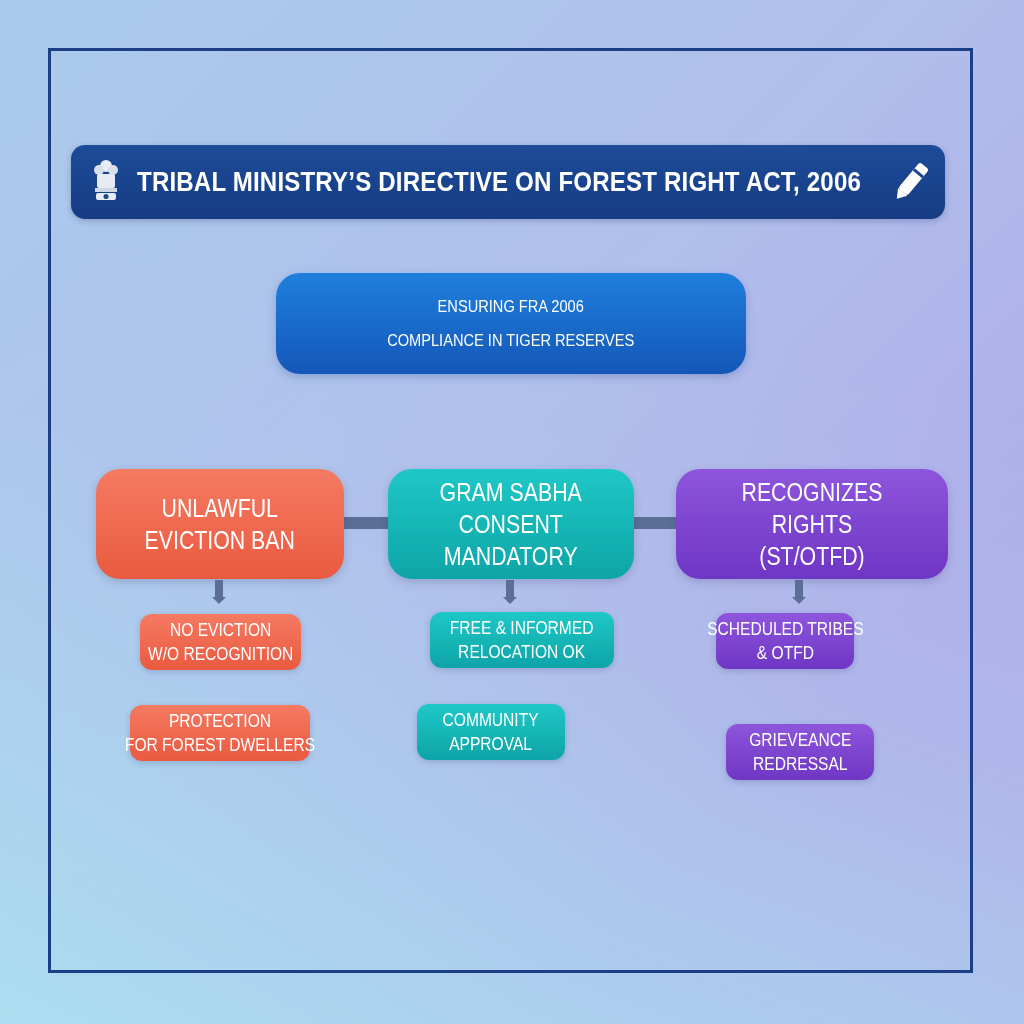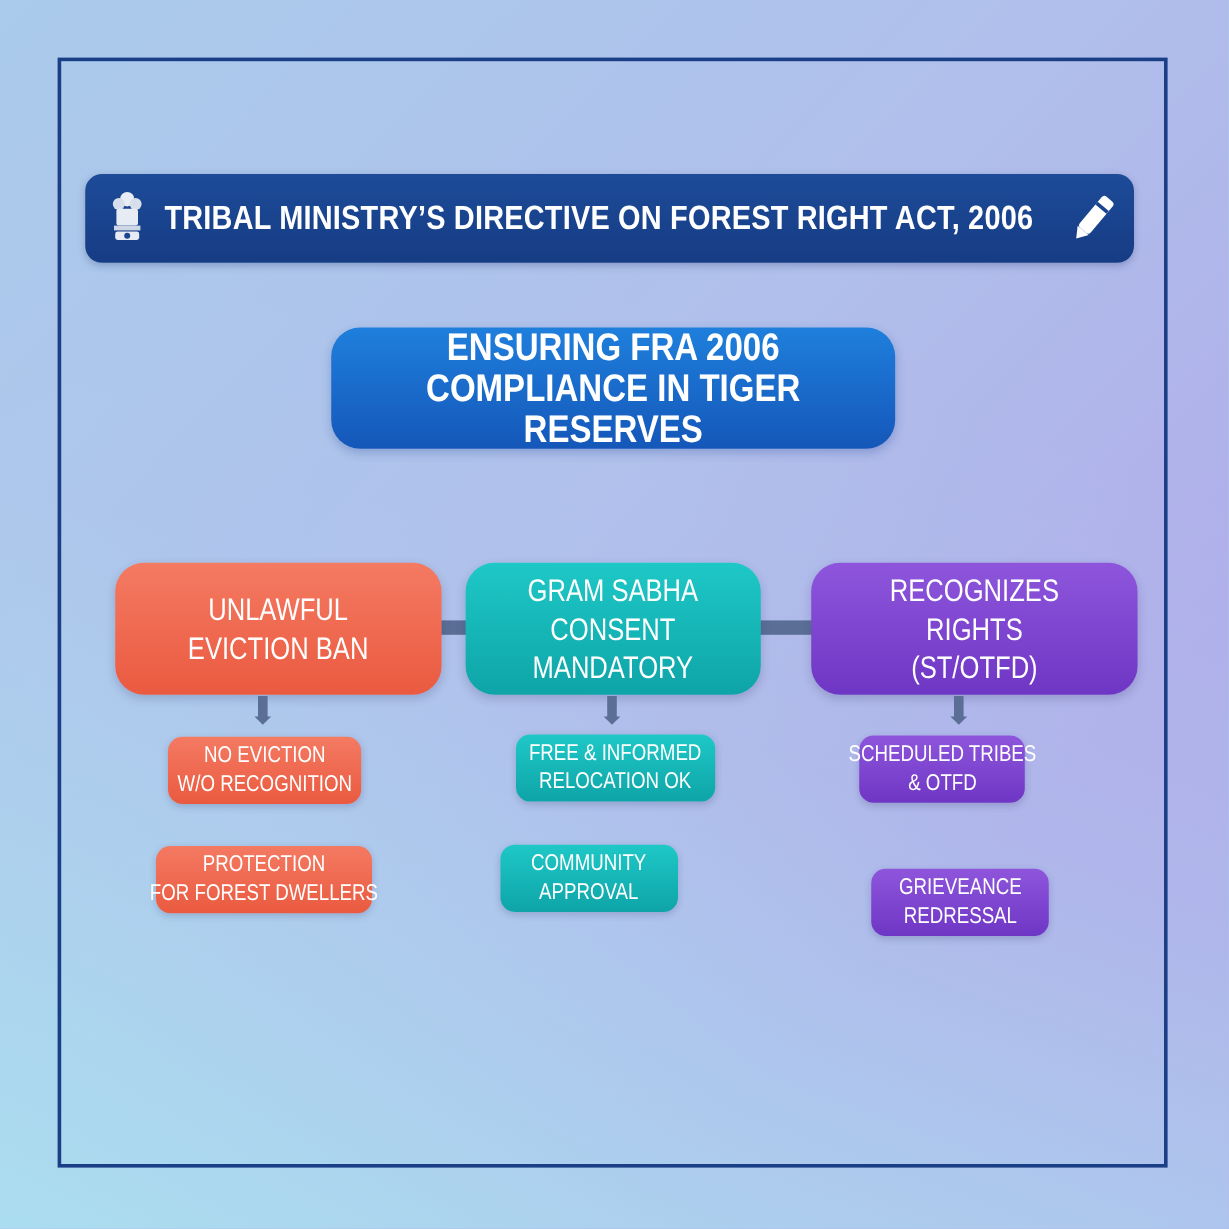--- a/index.html
+++ b/index.html
@@ -21,8 +21,8 @@
   .pen { position:absolute; right:14px; top:14px; width:40px; height:46px; }
   .main-box {
     position:absolute; left:276px; top:273px; width:470px; height:101px; border-radius:24px;
-    background: linear-gradient(180deg,#1f7fdc,#1457b9); color:#fff; display:flex; align-items:flex-end; justify-content:center;
-    text-align:center; font-size:32px; line-height:34px; box-shadow:0 3px 8px rgba(20,60,140,0.25);font-weight:bold;
+    background: linear-gradient(180deg,#1f7fdc,#1457b9); color:#fff; display:flex; align-items:center; justify-content:center;
+    text-align:center; font-size:17px; line-height:34px; box-shadow:0 3px 8px rgba(20,60,140,0.25);
   }
   .main-box span { display:block; transform:scaleX(0.86); }
   .connector { position:absolute; background:#5b6f96; }

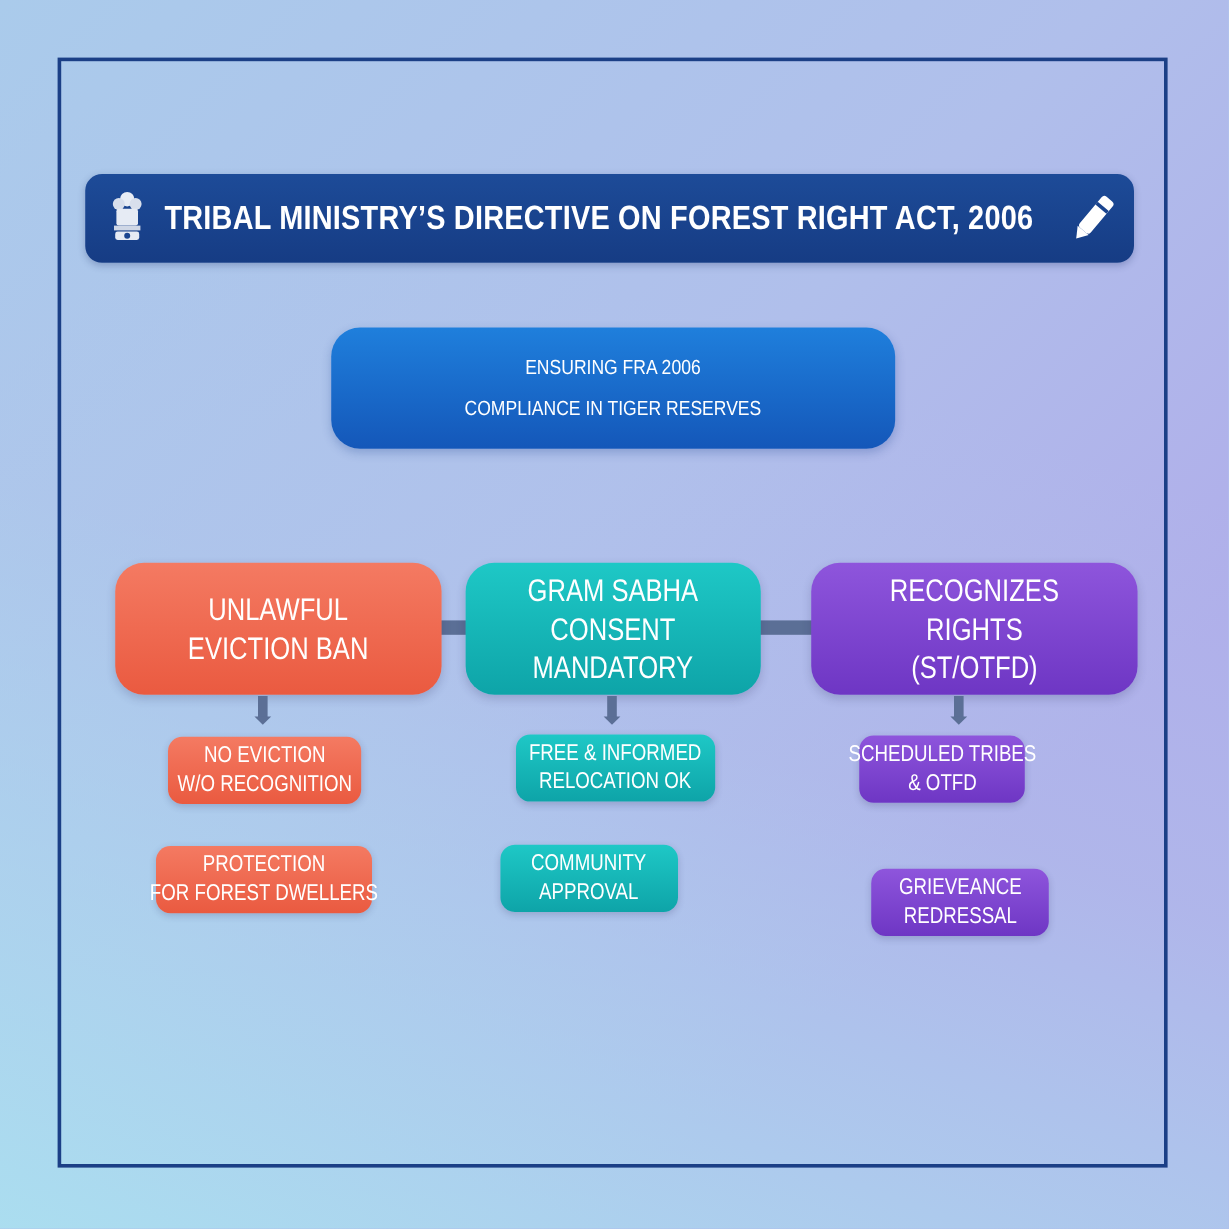--- a/index.html
+++ b/index.html
@@ -72,7 +72,7 @@
 <div class="connector" style="left:343px; top:517px; width:46px; height:12px;"></div>
 <div class="connector" style="left:632px; top:517px; width:46px; height:12px;"></div>
 
-<div class="cat orange" style="left:96px; width:272px;">
+<div class="cat orange" style="left:96px; width:248px;">
   <div>
     <span>UNLAWFUL</span>
     <span>EVICTION BAN</span>

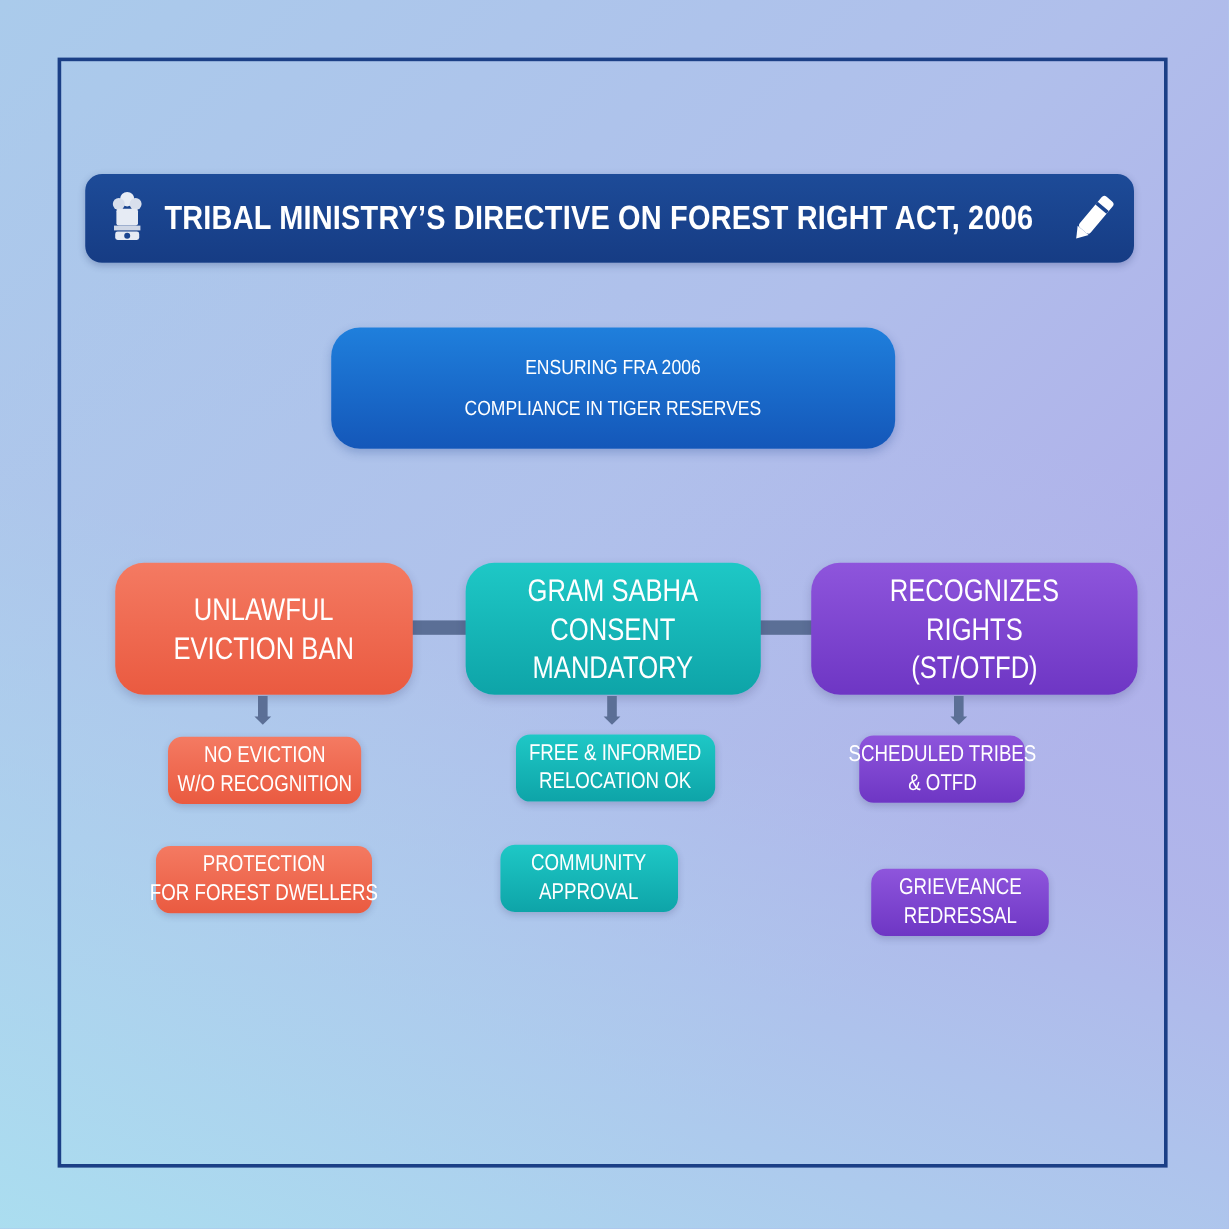--- a/index.html
+++ b/index.html
@@ -100,7 +100,7 @@
   </div>
 </div>
 <div class="arrow" style="left:506px; top:580px;"></div>
-<div class="sub teal" style="left:430px; top:612px; width:166px;justify-content:center;">
+<div class="sub teal" style="left:430px; top:612px; width:184px;justify-content:center;">
   <div>
       <span>FREE &amp; INFORMED</span>
       <span>RELOCATION OK</span>

